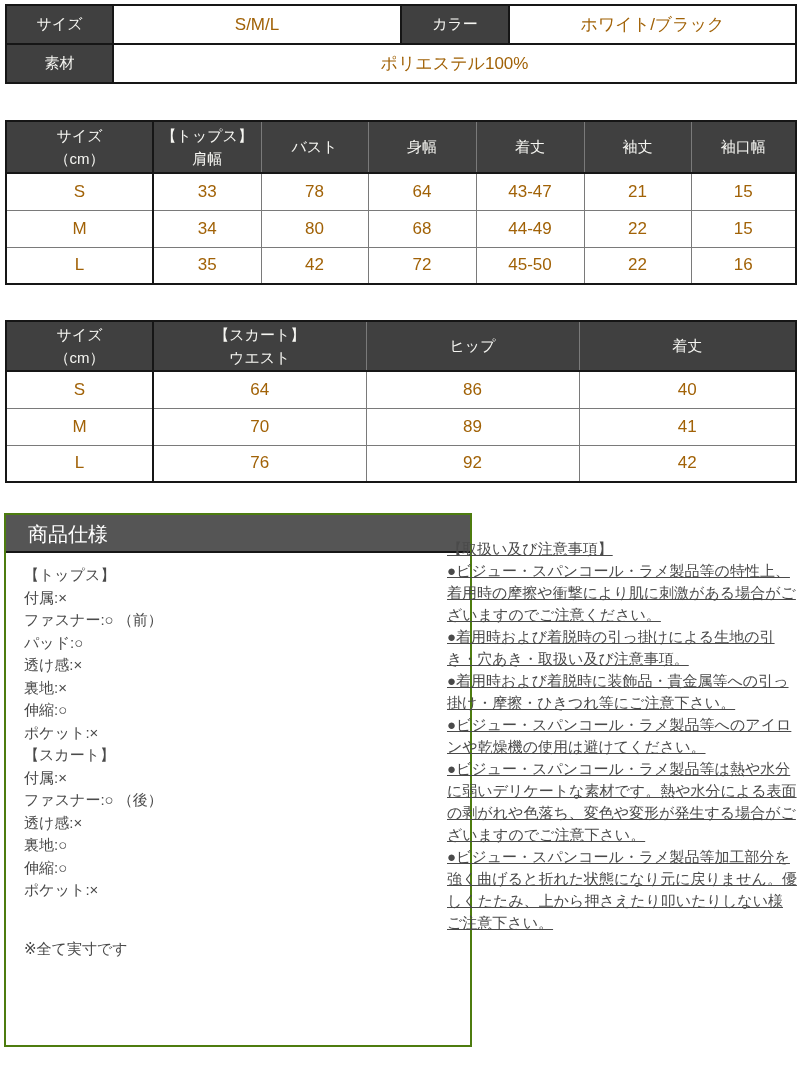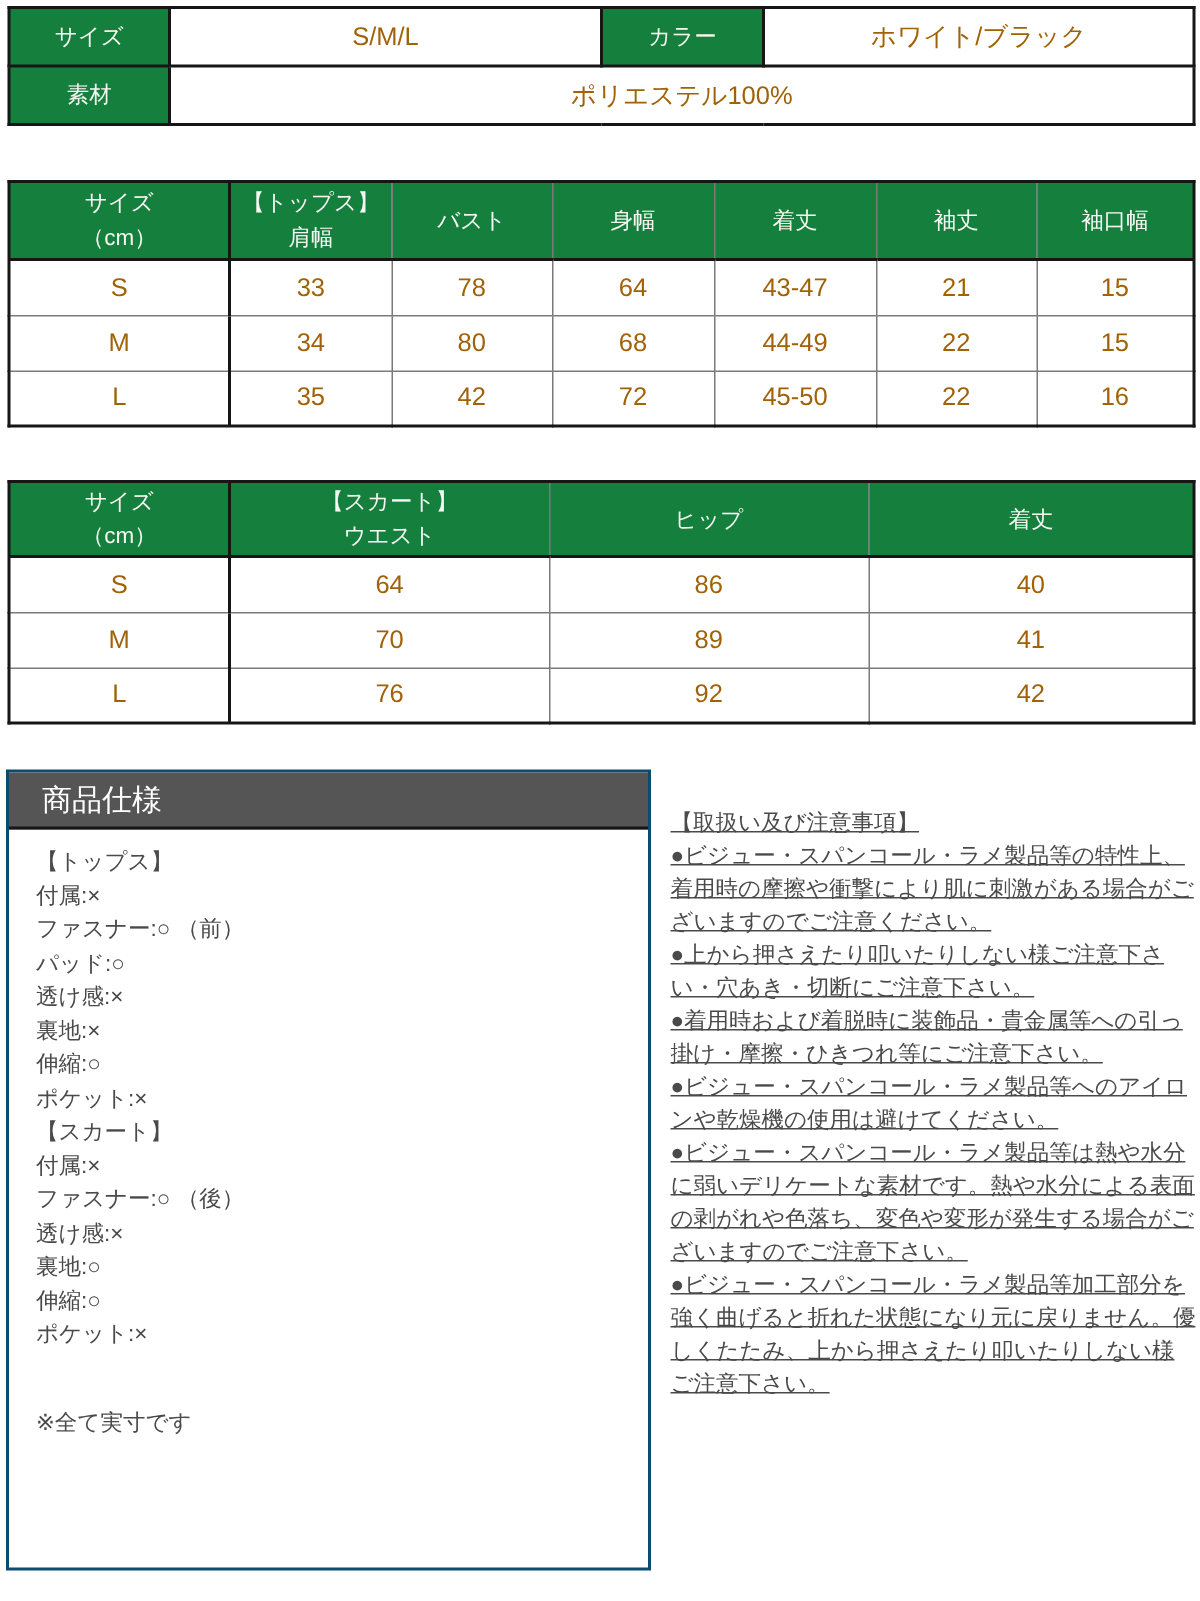--- a/index.html
+++ b/index.html
@@ -15,7 +15,7 @@
   th, td { text-align: center; vertical-align: middle; padding: 0; font-weight: normal; }
 
   
-  .hdr { background: #15803d; color: #f6f6f2; font-size: 15px; }
+  .hdr { background: #404040; color: #f6f6f2; font-size: 15px; }
   .hdr .ln { display: block; line-height: 23px; }
   .val { font-size: 17px; color: #a16207; background: #ffffff; }
 

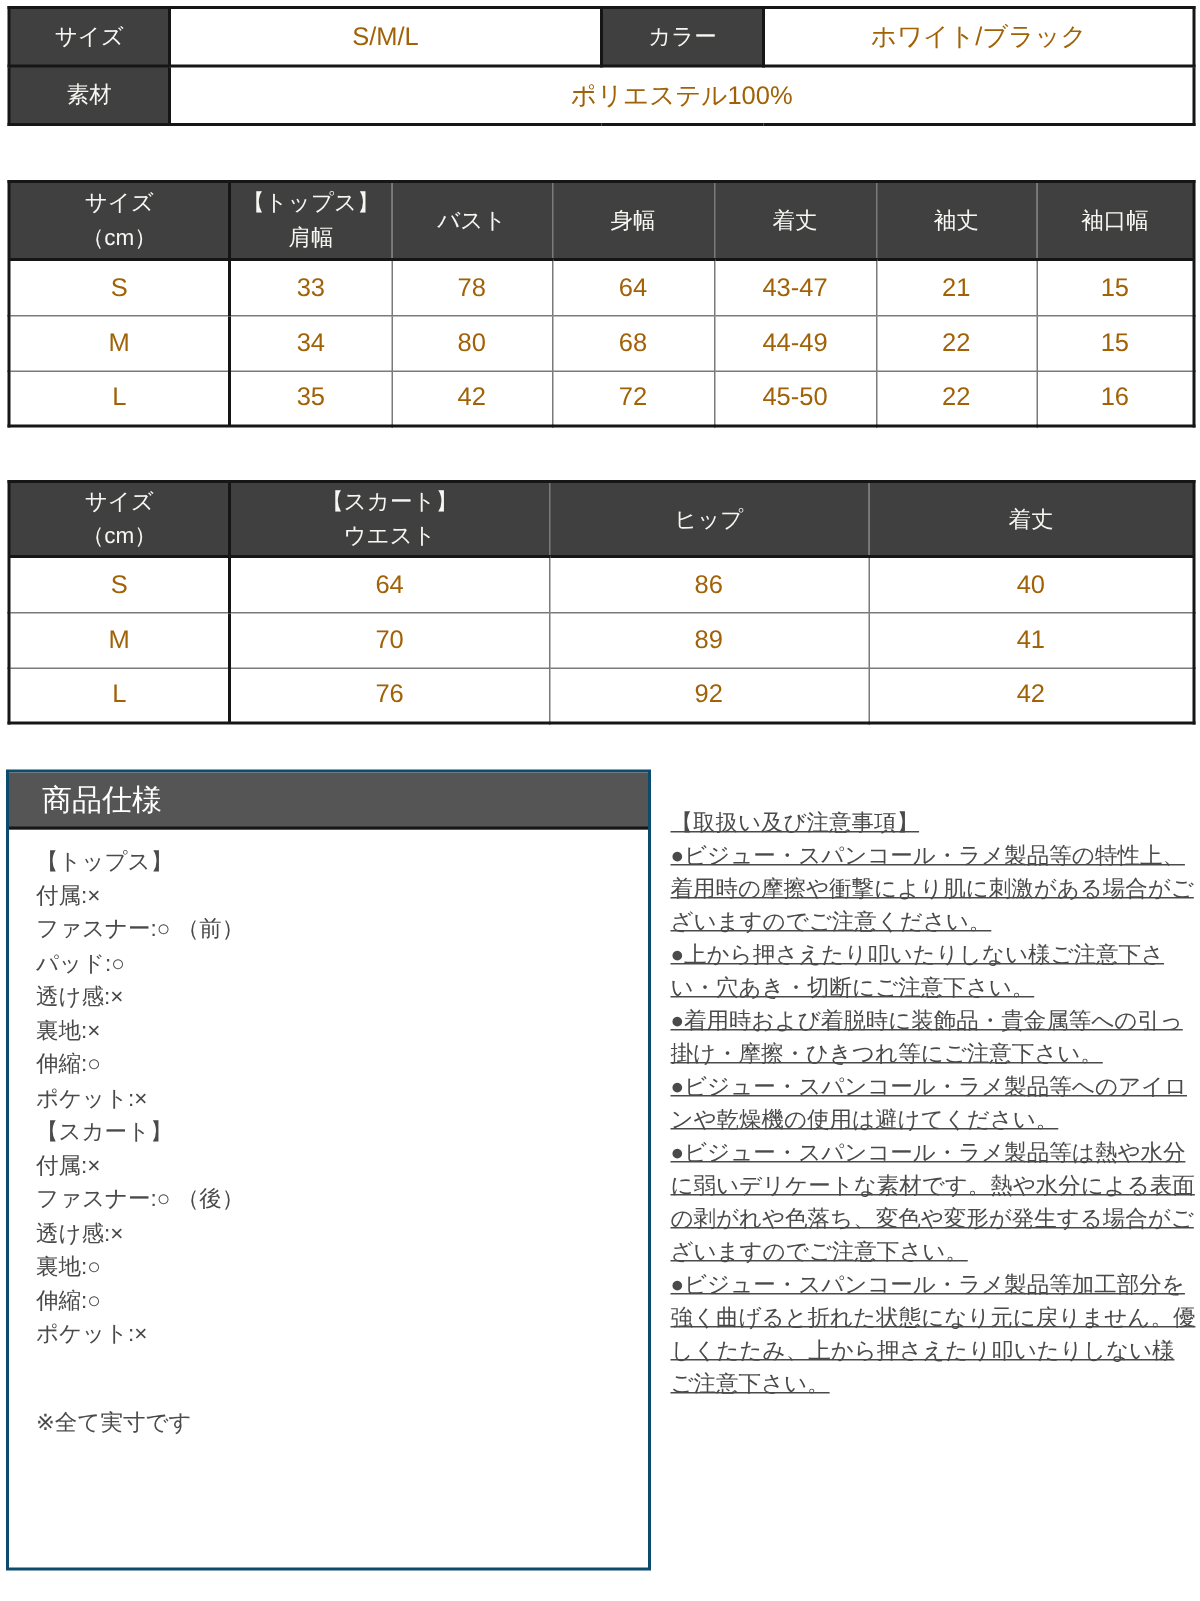--- a/index.html
+++ b/index.html
@@ -34,8 +34,8 @@
 
   
   #spec-box {
-    position: absolute; left: 4px; top: 513px; width: 430px; height: 534px;
-    border: 2px solid #0c4a6e; background: #ffffff;
+    position: absolute; left: 4px; top: 513px; width: 468px; height: 534px;
+    border: 2px solid #4d7c0f; background: #ffffff;
   }
   #spec-title-bar {
     height: 38px; background: #555555; color: #ffffff;

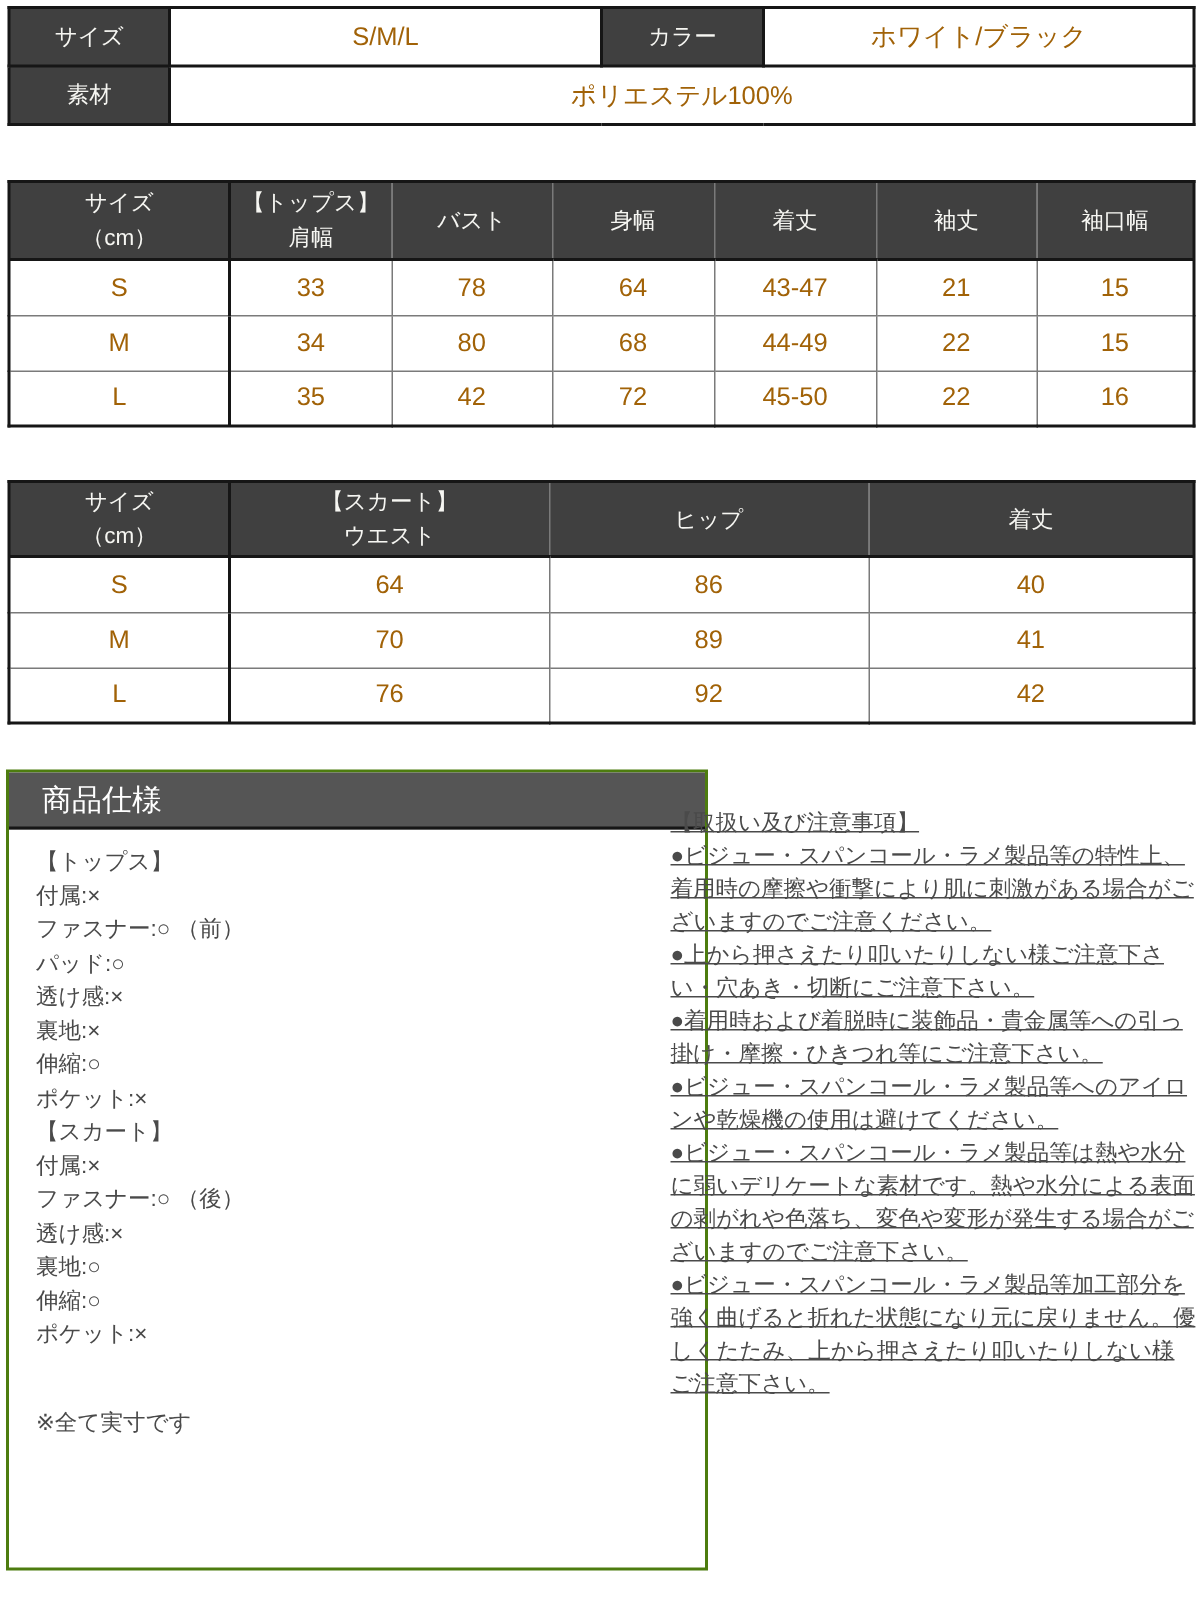--- a/index.html
+++ b/index.html
@@ -205,7 +205,7 @@
   <div id="care-panel">
     <p>【取扱い及び注意事項】</p>
     <p>●ビジュー・スパンコール・ラメ製品等の特性上、着用時の摩擦や衝撃により肌に刺激がある場合がございますのでご注意ください。</p>
-    <p>●上から押さえたり叩いたりしない様ご注意下さい・穴あき・切断にご注意下さい。</p>
+    <p>●着用時および着脱時の引っ掛けによる生地の引き・穴あき・取扱い及び注意事項。</p>
     <p>●着用時および着脱時に装飾品・貴金属等への引っ掛け・摩擦・ひきつれ等にご注意下さい。</p>
     <p>●ビジュー・スパンコール・ラメ製品等へのアイロンや乾燥機の使用は避けてください。</p>
     <p>●ビジュー・スパンコール・ラメ製品等は熱や水分に弱いデリケートな素材です。熱や水分による表面の剥がれや色落ち、変色や変形が発生する場合がございますのでご注意下さい。</p>

